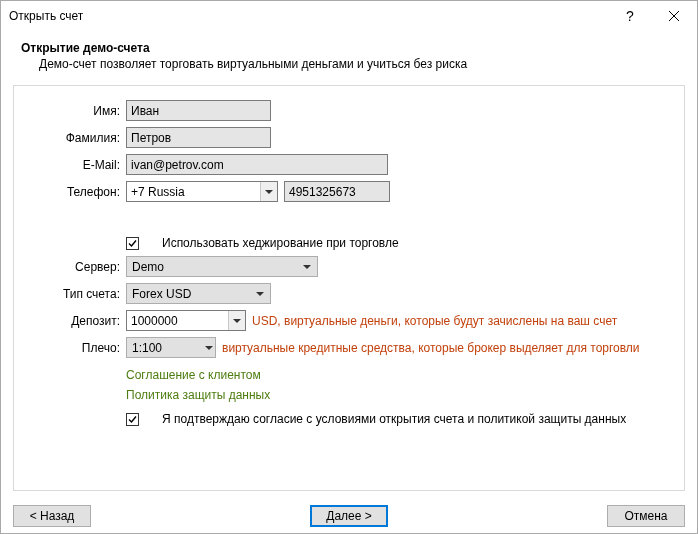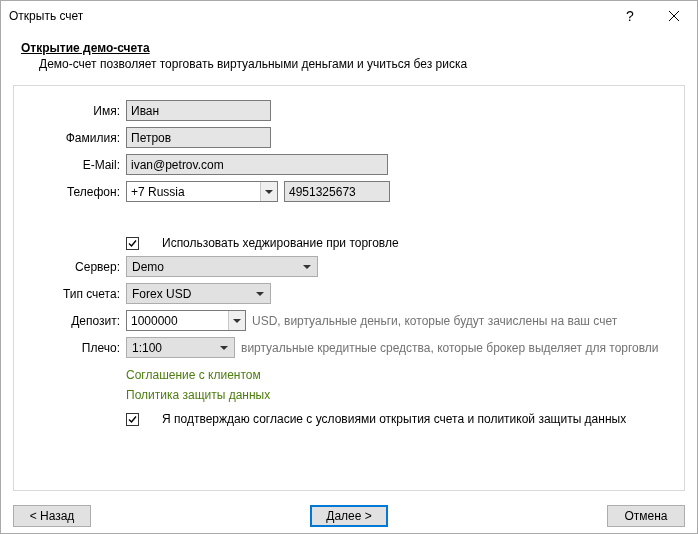--- a/index.html
+++ b/index.html
@@ -35,7 +35,7 @@
   .header {
     padding: 10px 20px 8px 20px;
   }
-  .header-title { font-weight: bold; text-decoration: underline; }
+  .header-title { font-weight: bold; }
   .header-sub { padding-left: 18px; margin-top: 2px; }
   .content {
     flex: 1;

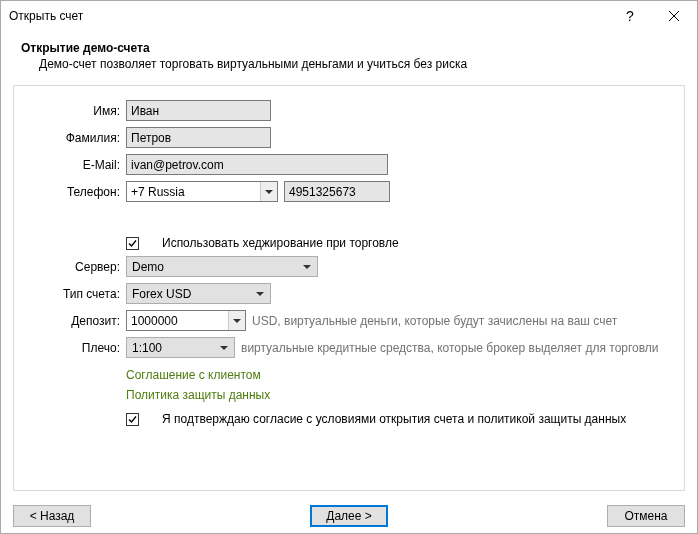--- a/index.html
+++ b/index.html
@@ -127,7 +127,7 @@
     display: flex; align-items: center; justify-content: center;
   }
   .checkbox svg { display: block; }
-  .note { color: #737373; }
+  .note { color: #c2410c; }
   .link { color: #4d7c0f; margin-left: 100px; display: block; margin-bottom: 6px; width: fit-content; }
   .footer {
     display: flex;

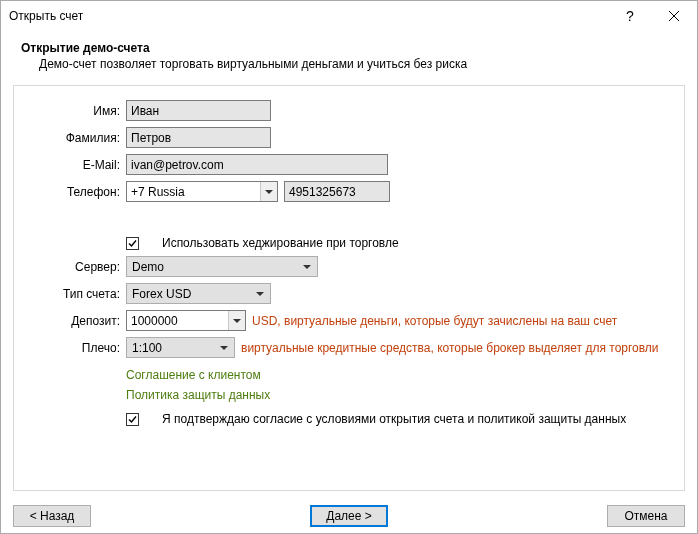--- a/index.html
+++ b/index.html
@@ -75,7 +75,7 @@
   .w-server { width: 192px; }
   .w-type { width: 145px; }
   .w-dep { width: 120px; }
-  .w-lev { width: 109px; gap: 42px; }
+  .w-lev { width: 90px; gap: 42px; }
 
   .combo {
     height: 21px;

